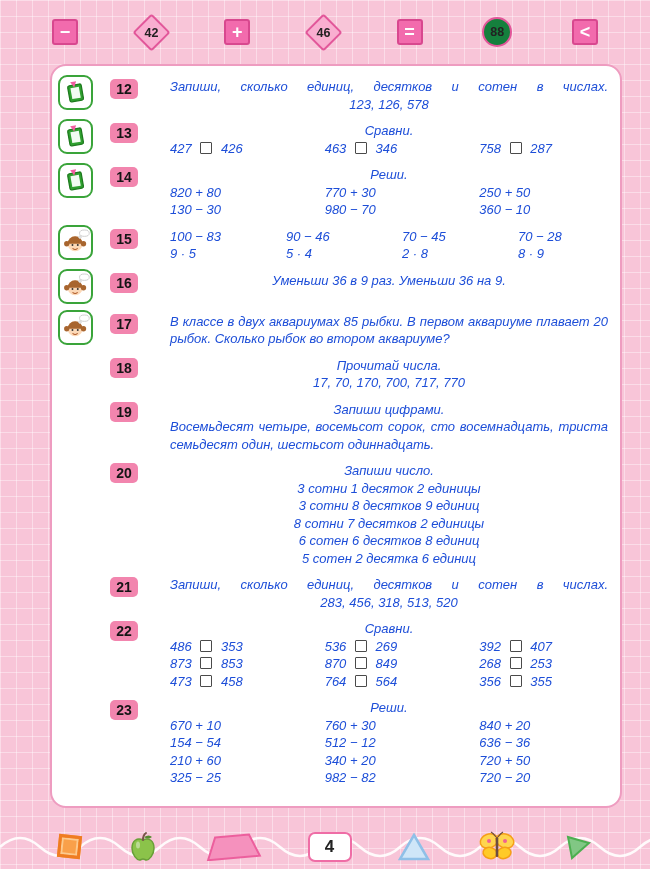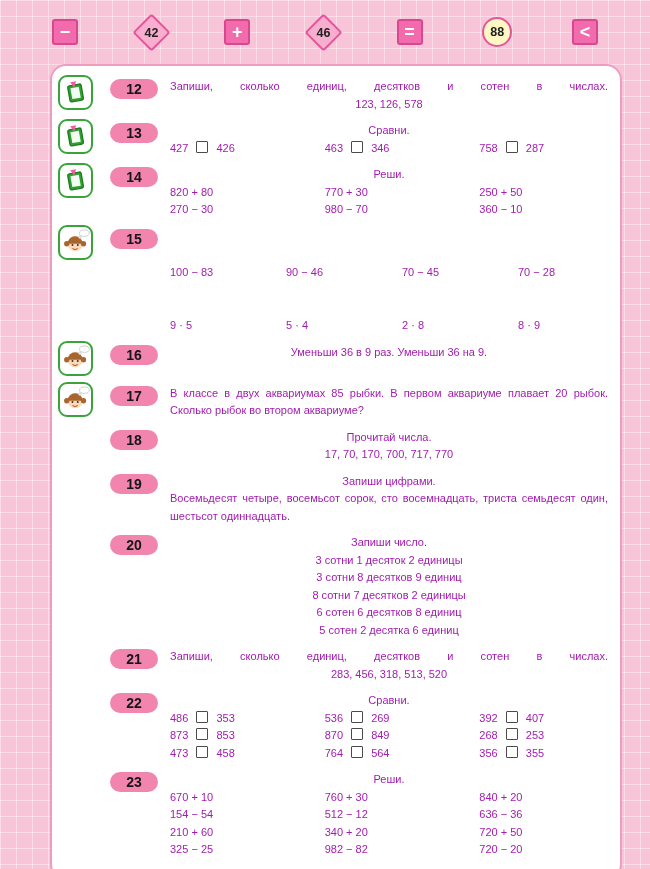--- a/index.html
+++ b/index.html
@@ -28,7 +28,7 @@
   }
   .shape.diamond span { transform:rotate(-45deg); font-weight:bold; font-size:12.5px; color:#222; }
   .shape.circle {
-    width:30px; height:30px; background:#fef9c3; border:2px solid #e2579a;
+    width:30px; height:30px; background:#15803d; border:2px solid #e2579a;
     border-radius:50%; font-weight:bold; font-size:12.5px; color:#222;
   }
 

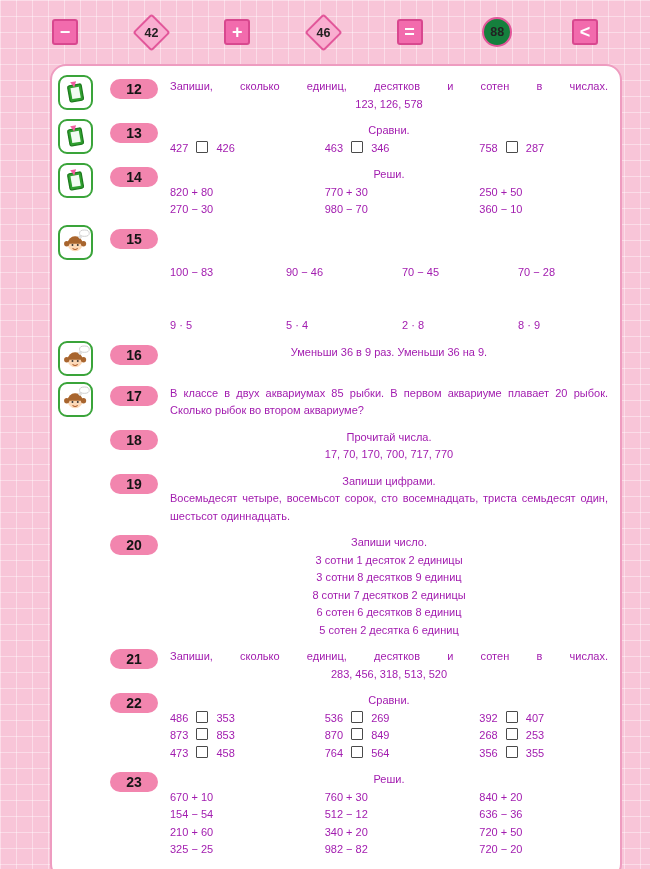--- a/index.html
+++ b/index.html
@@ -48,7 +48,7 @@
     margin-top:-3px;
   }
   .badge {
-    width:48px; height:20px; background:#f285ae; border-radius:10px;
+    width:28px; height:20px; background:#f285ae; border-radius:5px;
     display:flex; align-items:center; justify-content:center;
     font-weight:bold; font-size:14px; color:#151515; margin-top:1px;
   }

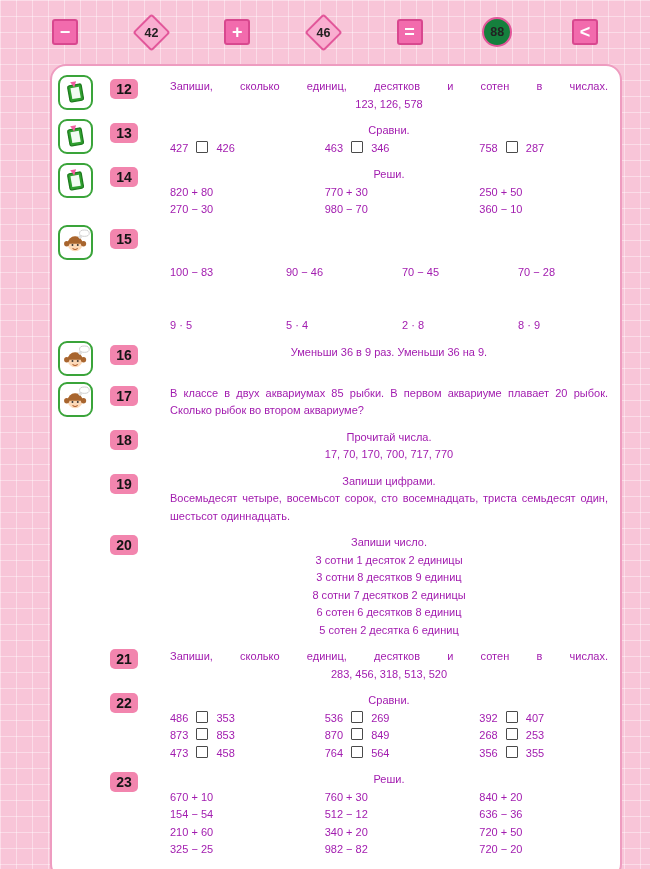--- a/index.html
+++ b/index.html
@@ -52,7 +52,7 @@
     display:flex; align-items:center; justify-content:center;
     font-weight:bold; font-size:14px; color:#151515; margin-top:1px;
   }
-  .content { font-size:11px; line-height:17.5px; color:#a21caf; padding-right:2px; }
+  .content { font-size:13px; line-height:17.5px; color:#1d4ed8; padding-right:2px;font-style:italic; }
   .para { text-align:justify; }
   .para.jlast { text-align:justify; text-align-last:justify; }
   .centered { text-align:center; }

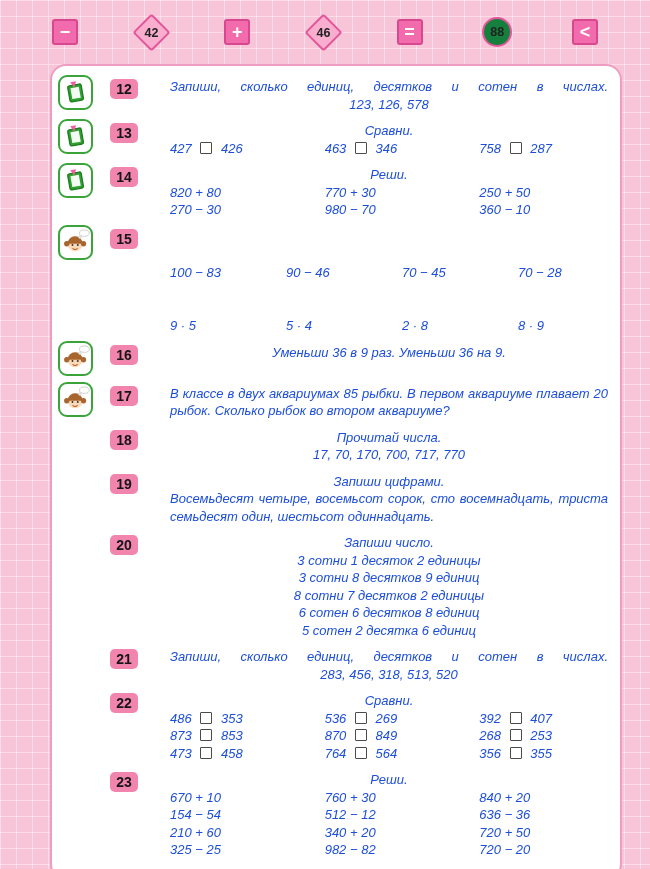--- a/index.html
+++ b/index.html
@@ -177,7 +177,7 @@
               <div class="cell">250 + 50</div>
             </div>
             <div class="grid cols3">
-              <div class="cell">270 − 30</div>
+              <div class="cell">130 − 30</div>
               <div class="cell">980 − 70</div>
               <div class="cell">360 − 10</div>
             </div>

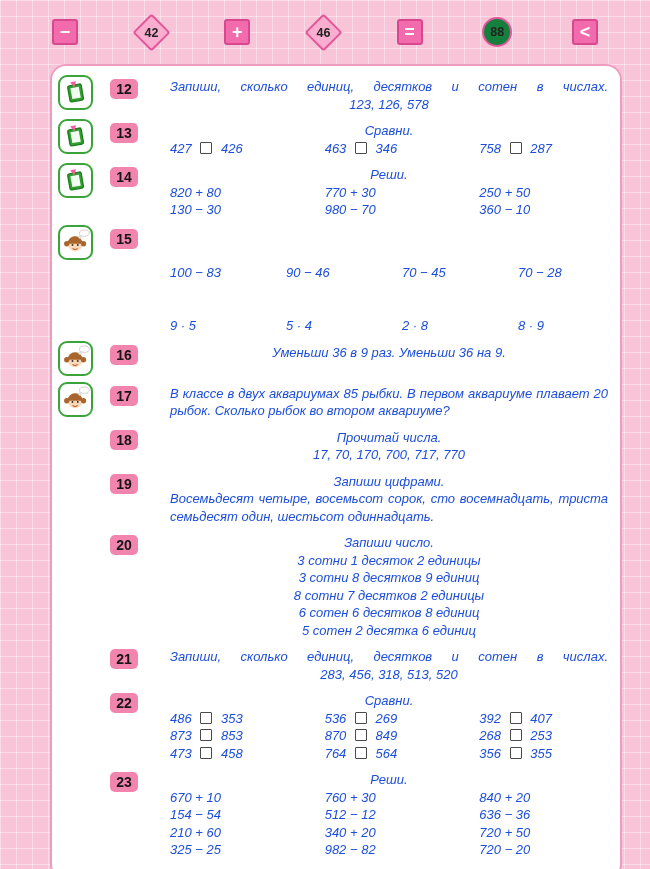--- a/index.html
+++ b/index.html
@@ -59,7 +59,7 @@
   .line { text-align:center; }
   .grid { display:grid; column-gap:26px; }
   .cols3 { grid-template-columns:repeat(3,1fr); }
-  .cols4 { grid-template-columns:repeat(4,1fr);margin-top:36px; }
+  .cols4 { grid-template-columns:repeat(4,1fr); }
   .cell { white-space:nowrap; }
   .wbox {
     display:inline-block; width:12px; height:12px; border:1.5px solid #4a4a4a;

